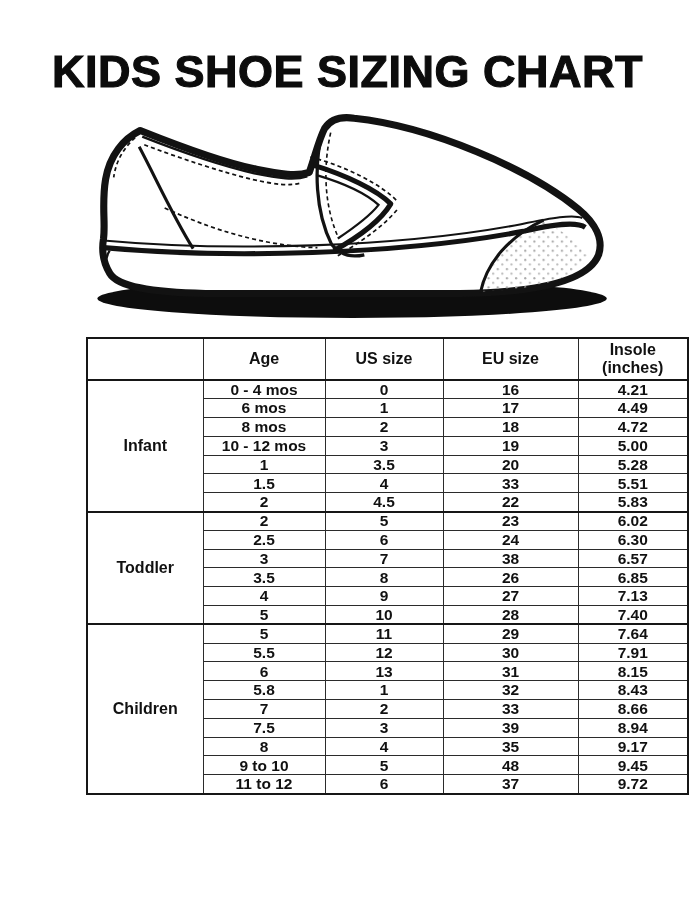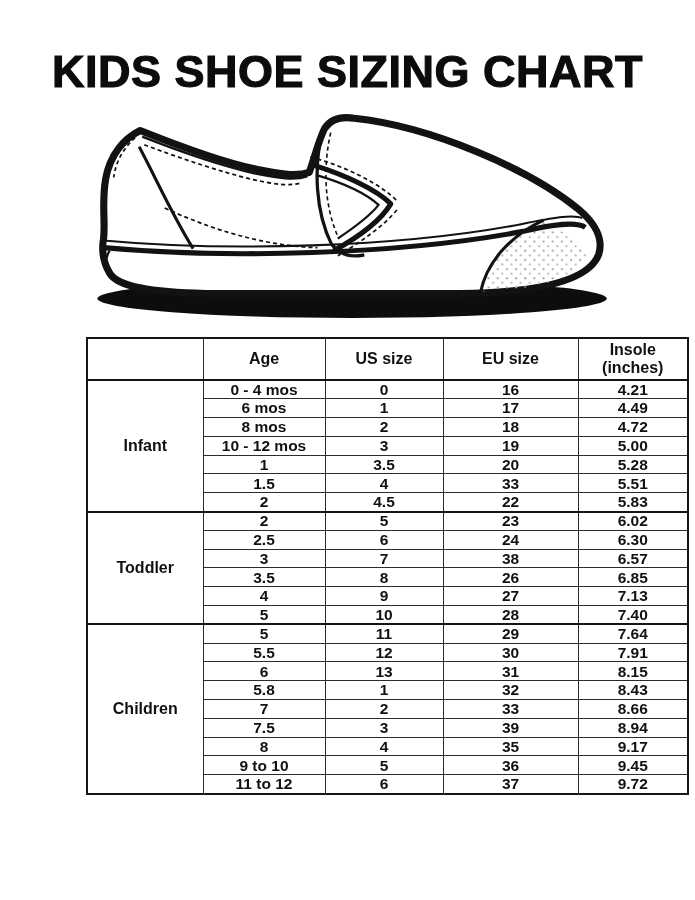--- a/index.html
+++ b/index.html
@@ -267,7 +267,7 @@
         <tr>
           <td>9 to 10</td>
           <td>5</td>
-          <td>36</td>
+          <td>48</td>
           <td>9.45</td>
         </tr>
         <tr>

